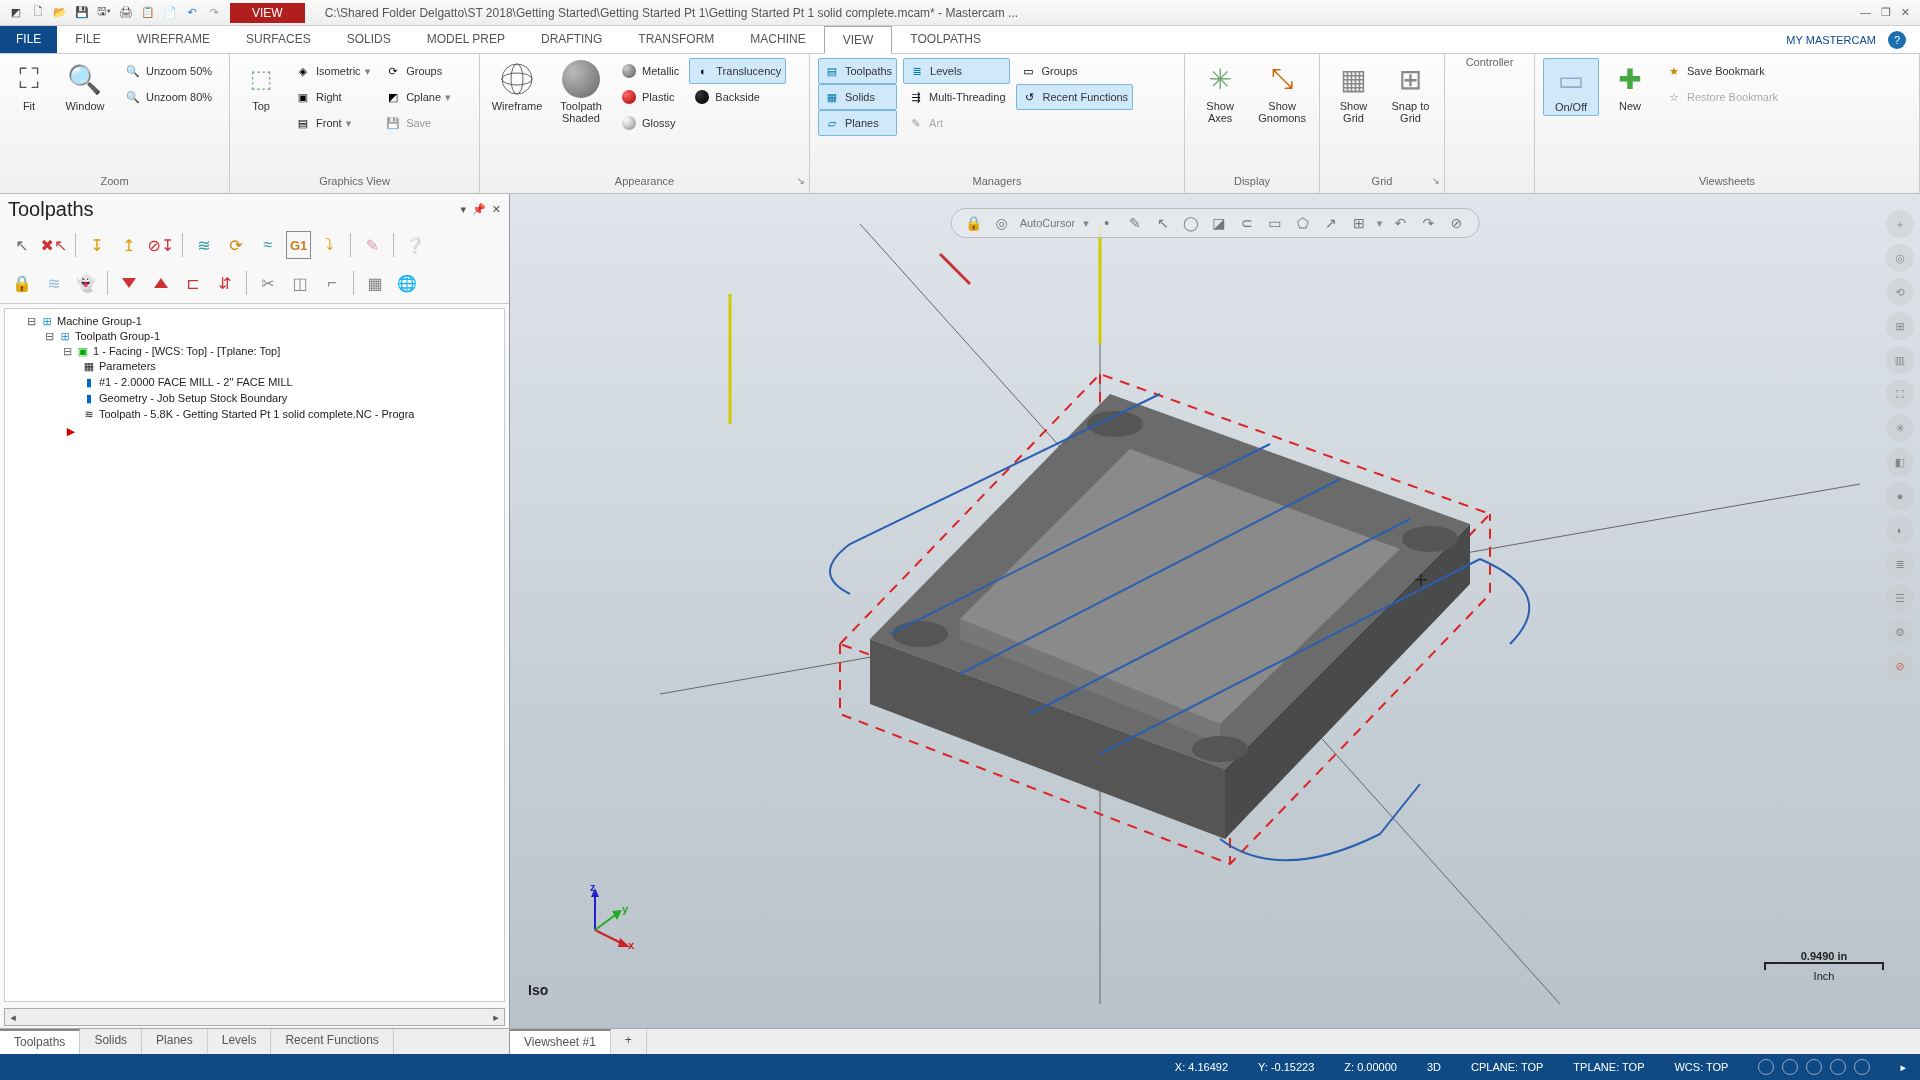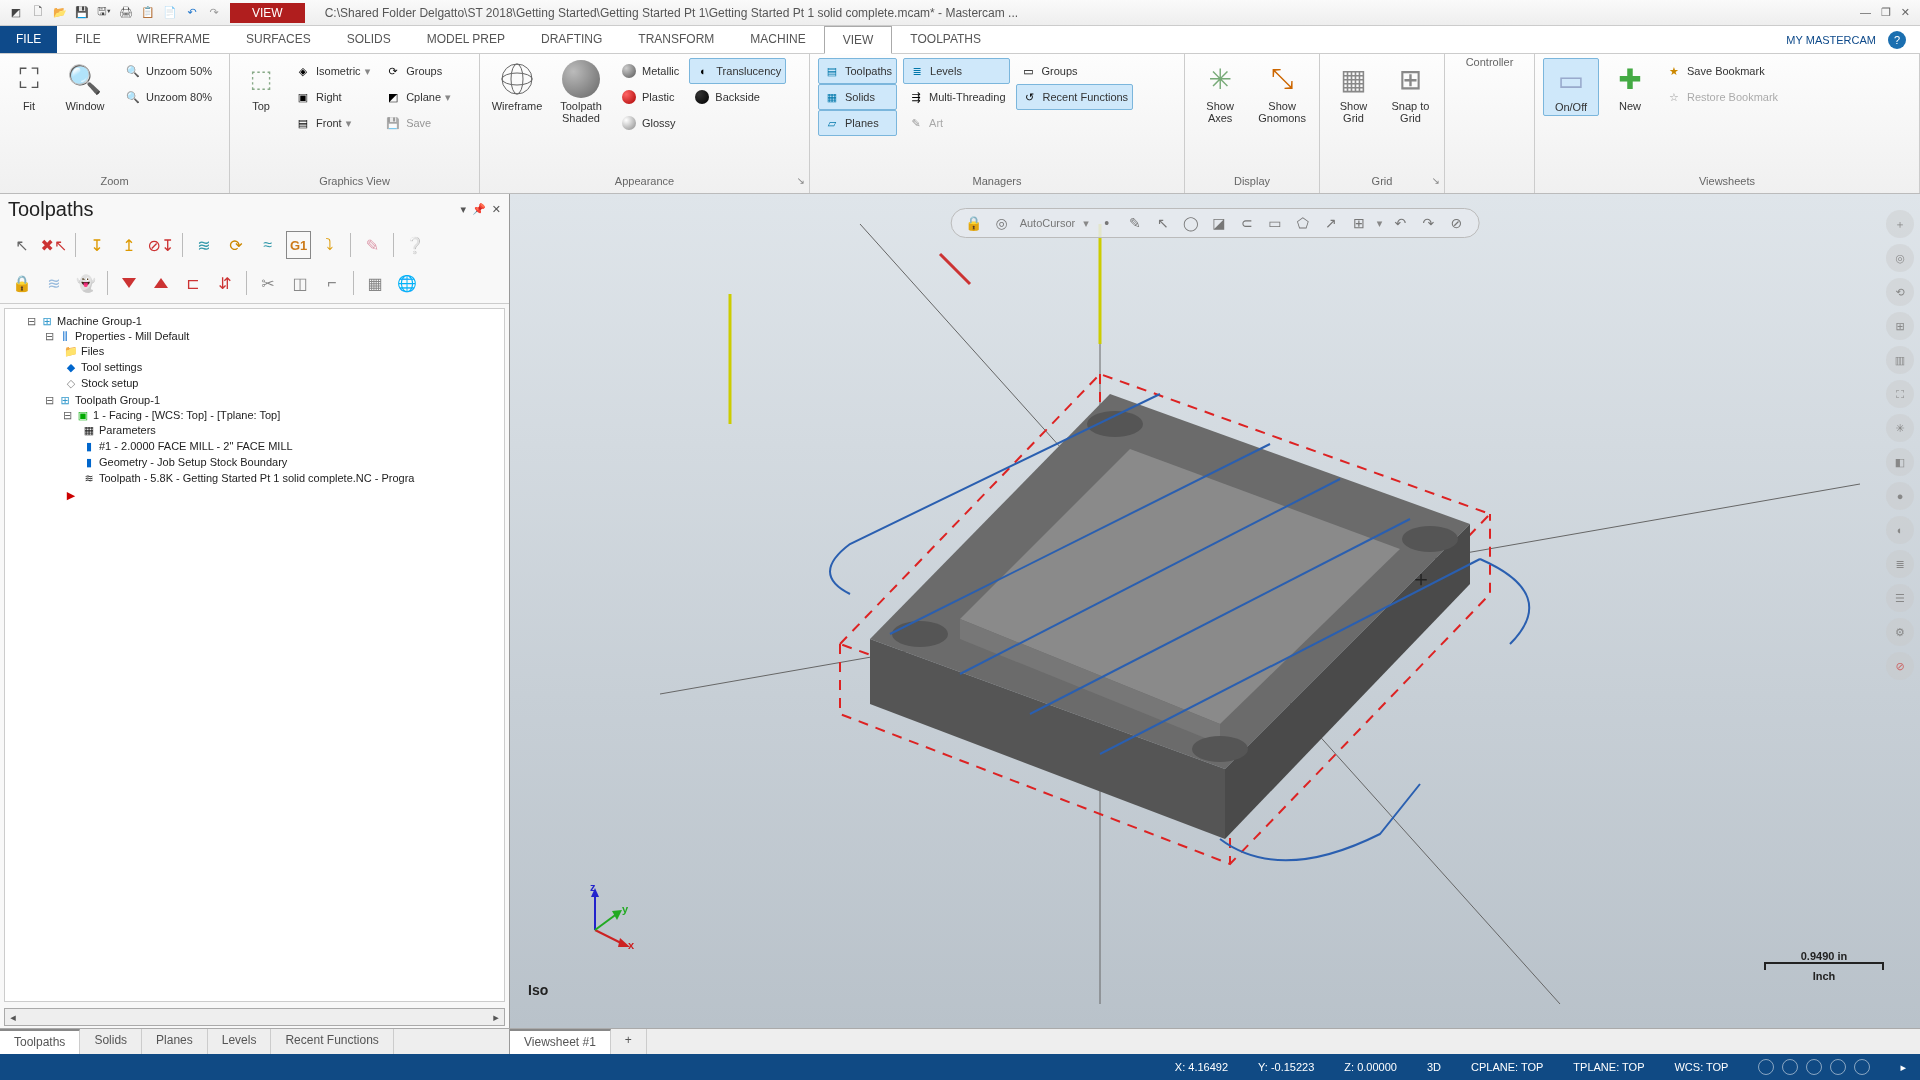--- a/index.html
+++ b/index.html
@@ -415,13 +415,6 @@
         <ul>
           <li><span class="exp">⊟</span><span class="nic" style="color:#39c">⊞</span><span>Machine Group-1</span>
             <ul>
-              <li><span class="exp">⊟</span><span class="nic" style="color:#06c">⫼</span><span>Properties - Mill Default</span>
-                <ul>
-                  <li><span class="nic">📁</span><span>Files</span></li>
-                  <li><span class="nic" style="color:#06c">◆</span><span>Tool settings</span></li>
-                  <li><span class="nic" style="color:#888">◇</span><span>Stock setup</span></li>
-                </ul>
-              </li>
               <li><span class="exp">⊟</span><span class="nic" style="color:#39c">⊞</span><span>Toolpath Group-1</span>
                 <ul>
                   <li><span class="exp">⊟</span><span class="nic" style="color:#0a0">▣</span><span>1 - Facing - [WCS: Top] - [Tplane: Top]</span>

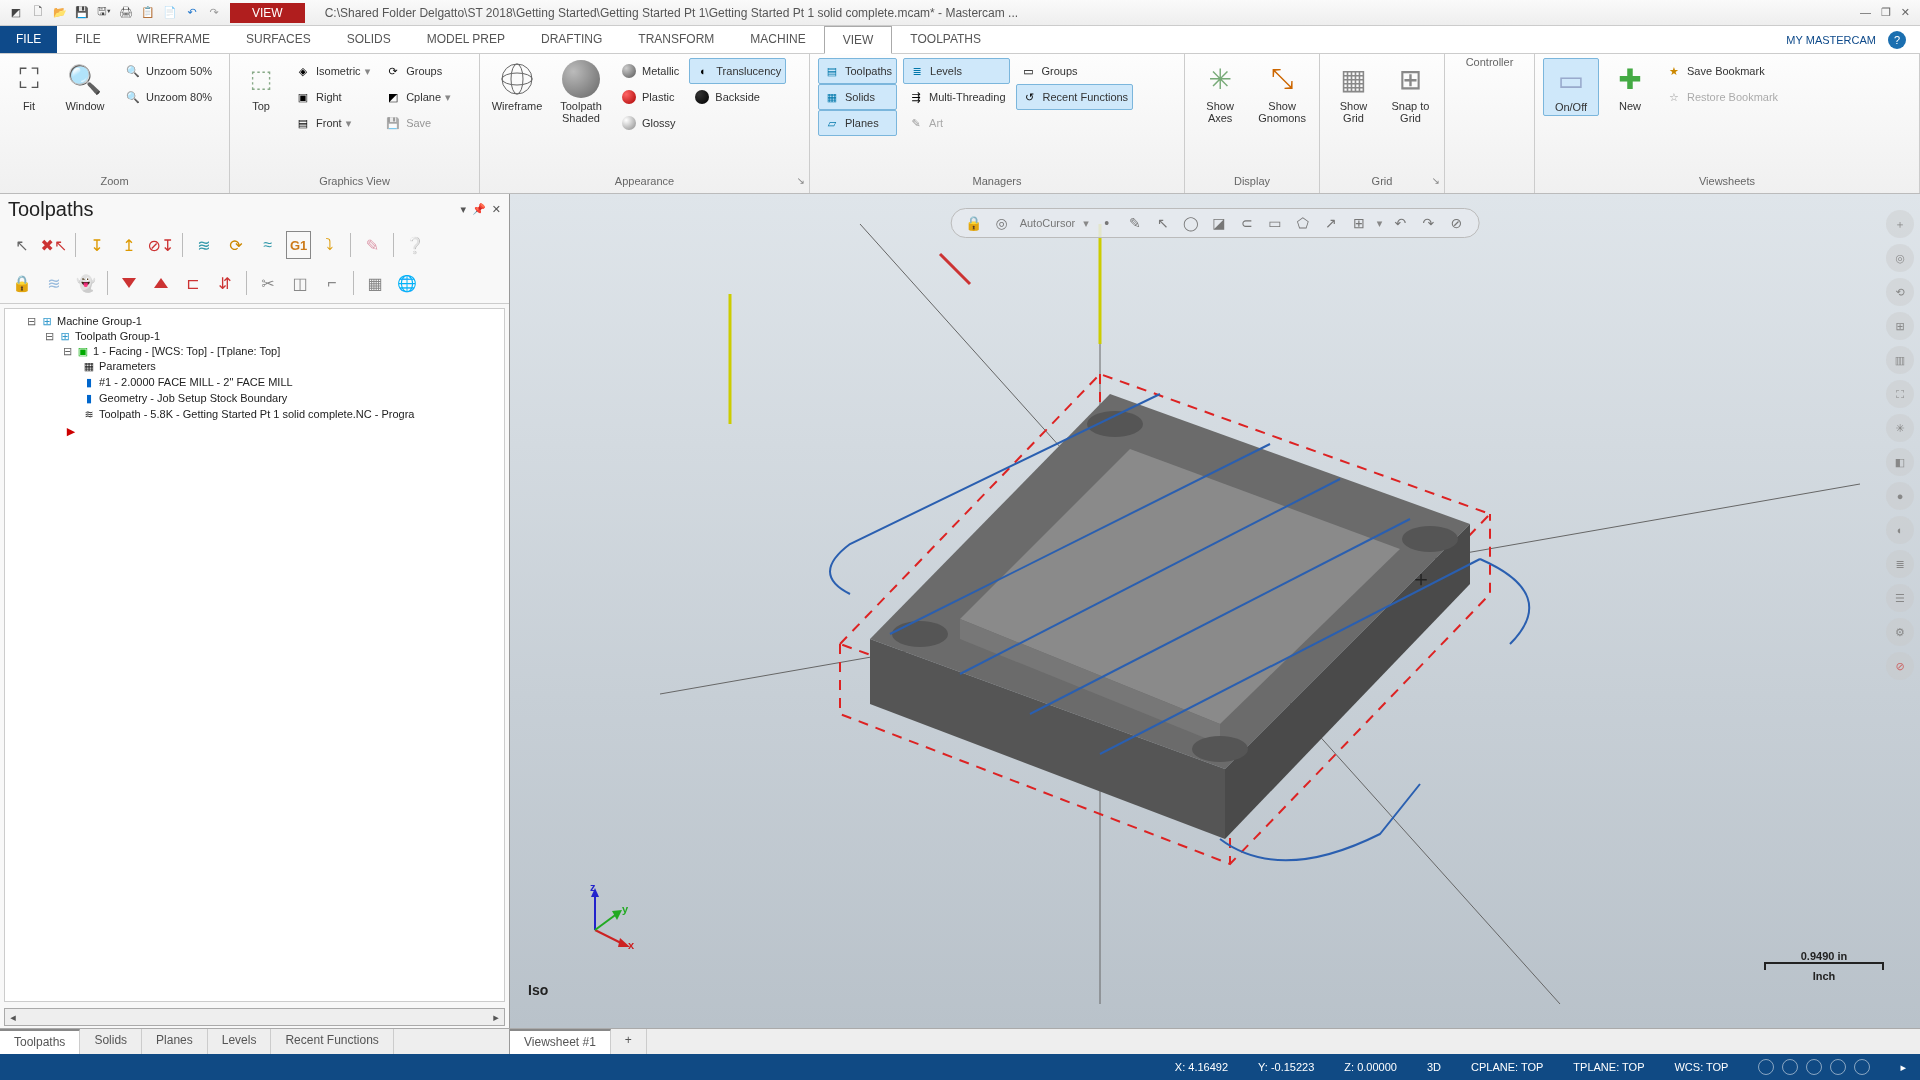--- a/index.html
+++ b/index.html
@@ -542,7 +542,7 @@
       <div class="scale">
         <div style="font-weight:bold">0.9490 in</div>
         <div class="bar"></div>
-        <div style="font-weight:bold">Inch</div>
+        <div style="font-weight:normal">Inch</div>
       </div>
     </div>
   </div>

